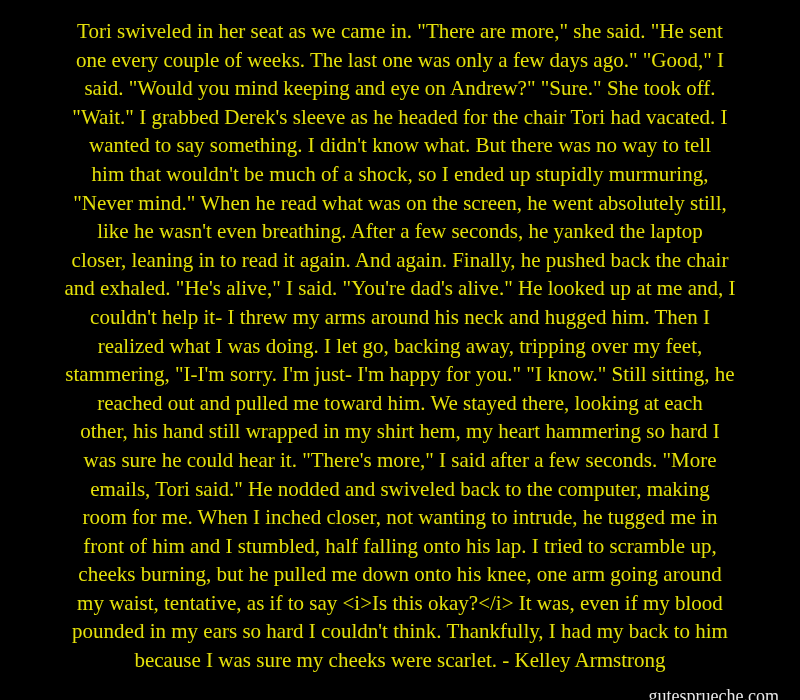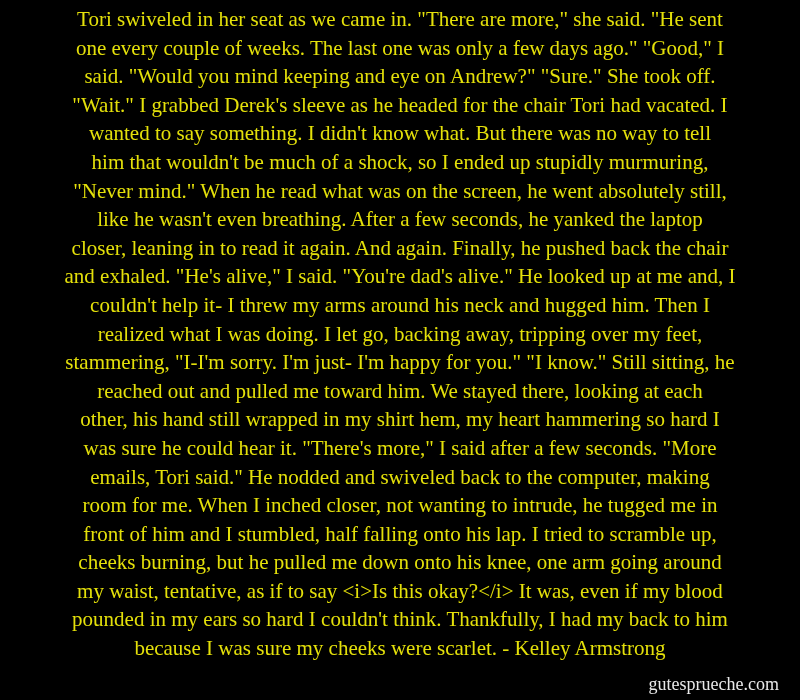--- a/index.html
+++ b/index.html
@@ -17,7 +17,7 @@
     background: var(--bg, #000000);
   }
   .quote {
-    margin: 0;
+    margin: 12px;
     padding: 5px 5px 0 5px;
     font-family: "Liberation Serif", serif;
     font-size: 21px;

